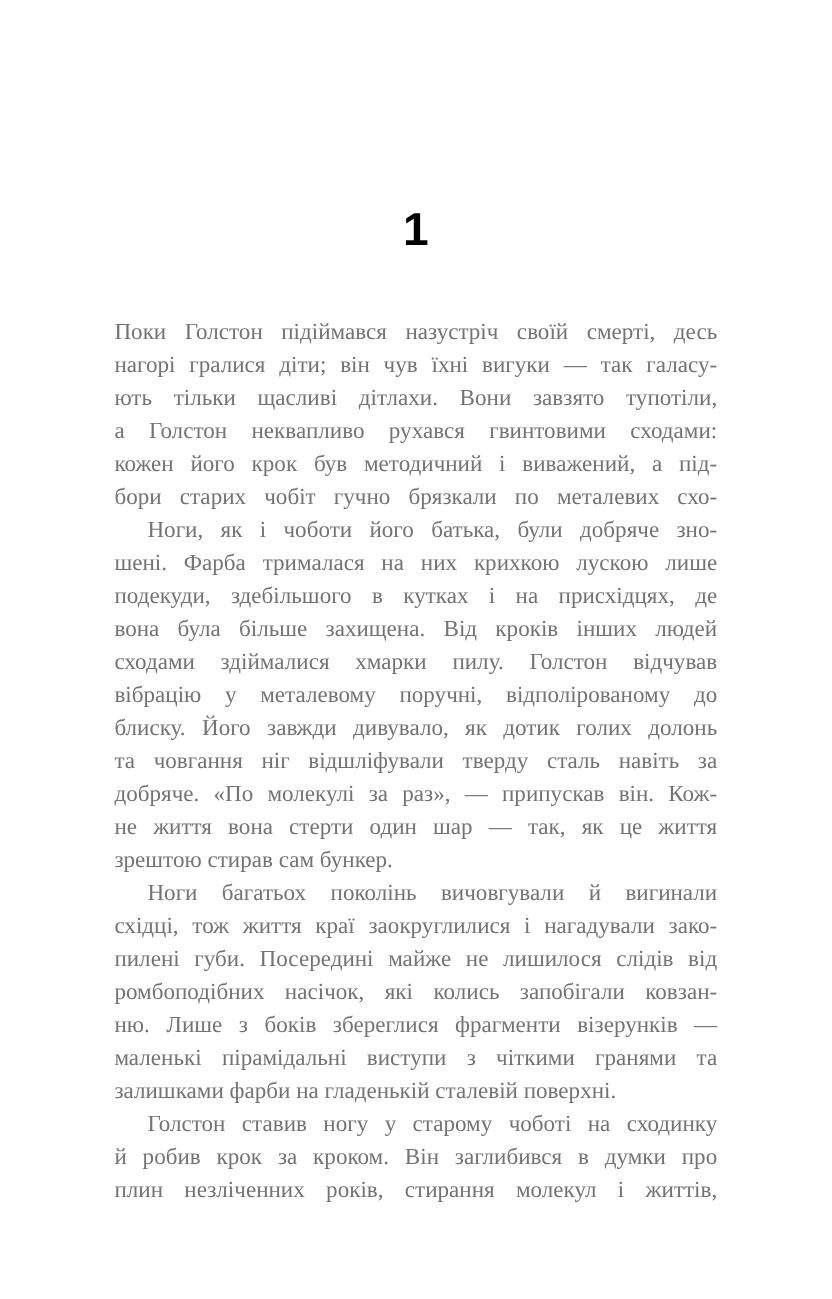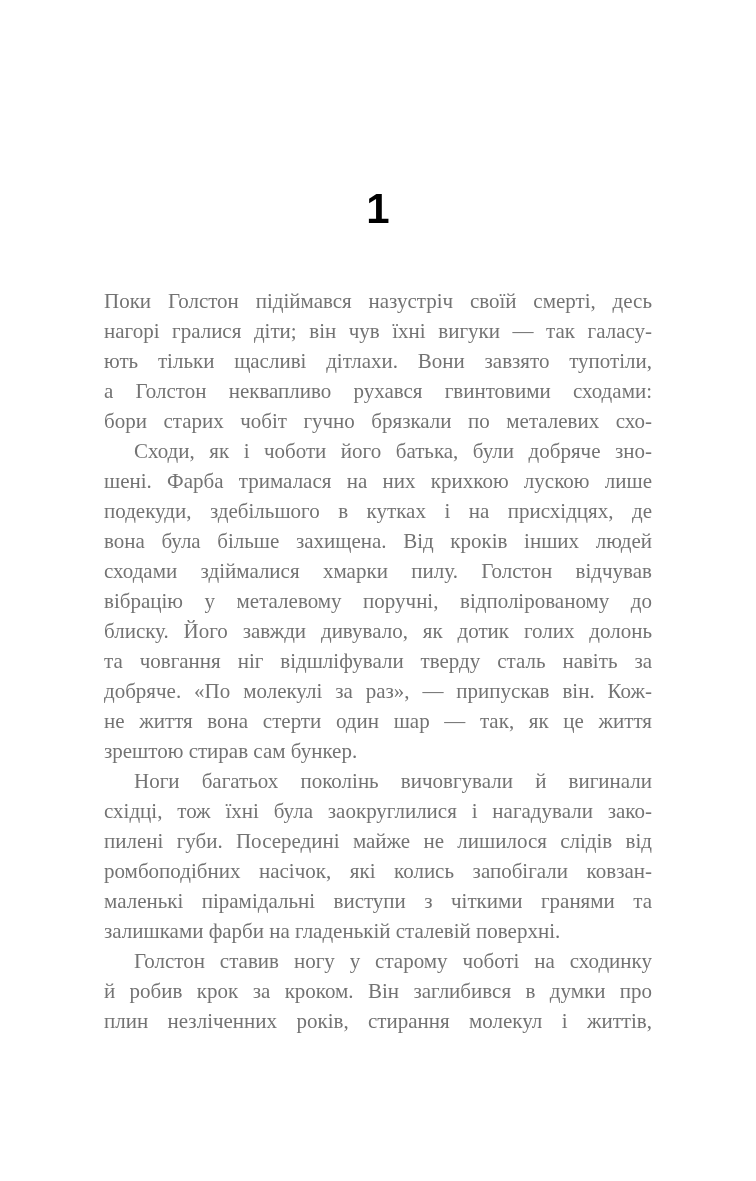--- a/index.html
+++ b/index.html
@@ -62,6 +62,7 @@
         <div class="line">нагорі гралися діти; він чув їхні вигуки — так галасу-</div>
         <div class="line">ють тільки щасливі дітлахи. Вони завзято тупотіли,</div>
         <div class="line">а Голстон неквапливо рухався гвинтовими сходами:</div>
+        <div class="line">кожен його крок був методичний і виважений, а під-</div>
         <div class="line">бори старих чобіт гучно брязкали по металевих схо-</div>
       </div>
       <div class="paragraph">

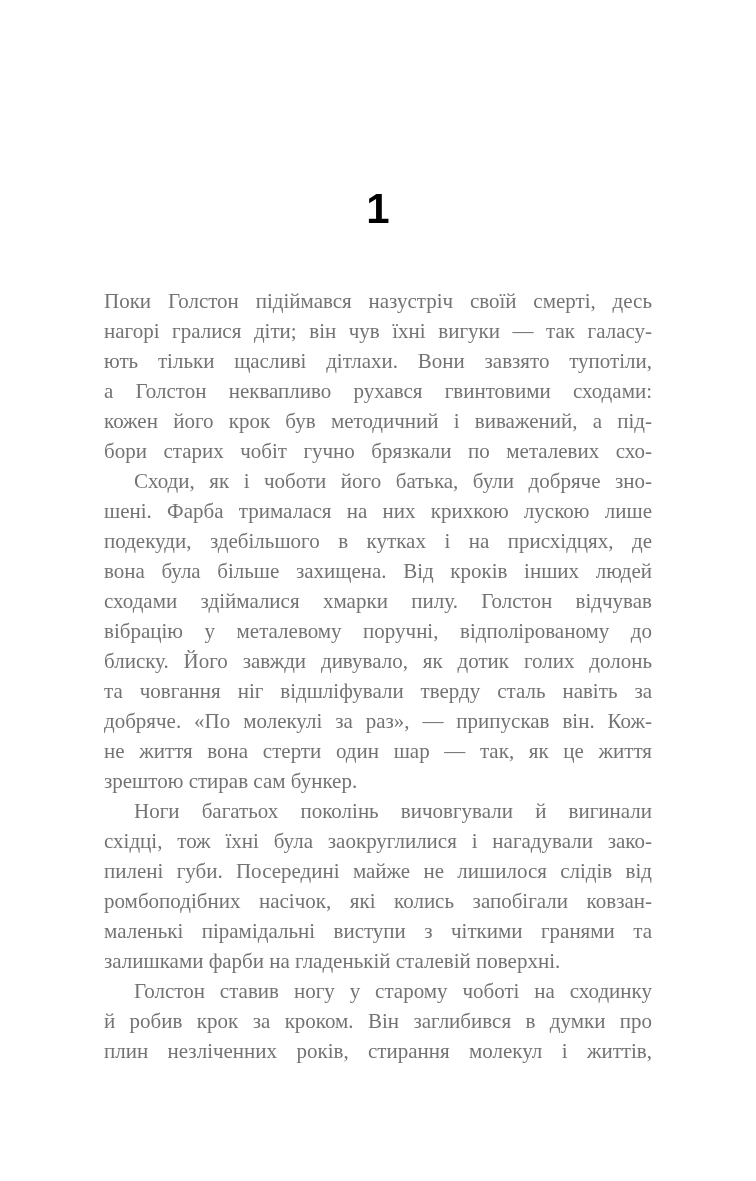--- a/index.html
+++ b/index.html
@@ -66,7 +66,7 @@
         <div class="line">бори старих чобіт гучно брязкали по металевих схо-</div>
       </div>
       <div class="paragraph">
-        <div class="line first-indent">Сходи, як і чоботи його батька, були добряче зно-</div>
+        <div class="line first-indent">Ноги, як і чоботи його батька, були добряче зно-</div>
         <div class="line">шені. Фарба трималася на них крихкою лускою лише</div>
         <div class="line">подекуди, здебільшого в кутках і на присхідцях, де</div>
         <div class="line">вона була більше захищена. Від кроків інших людей</div>

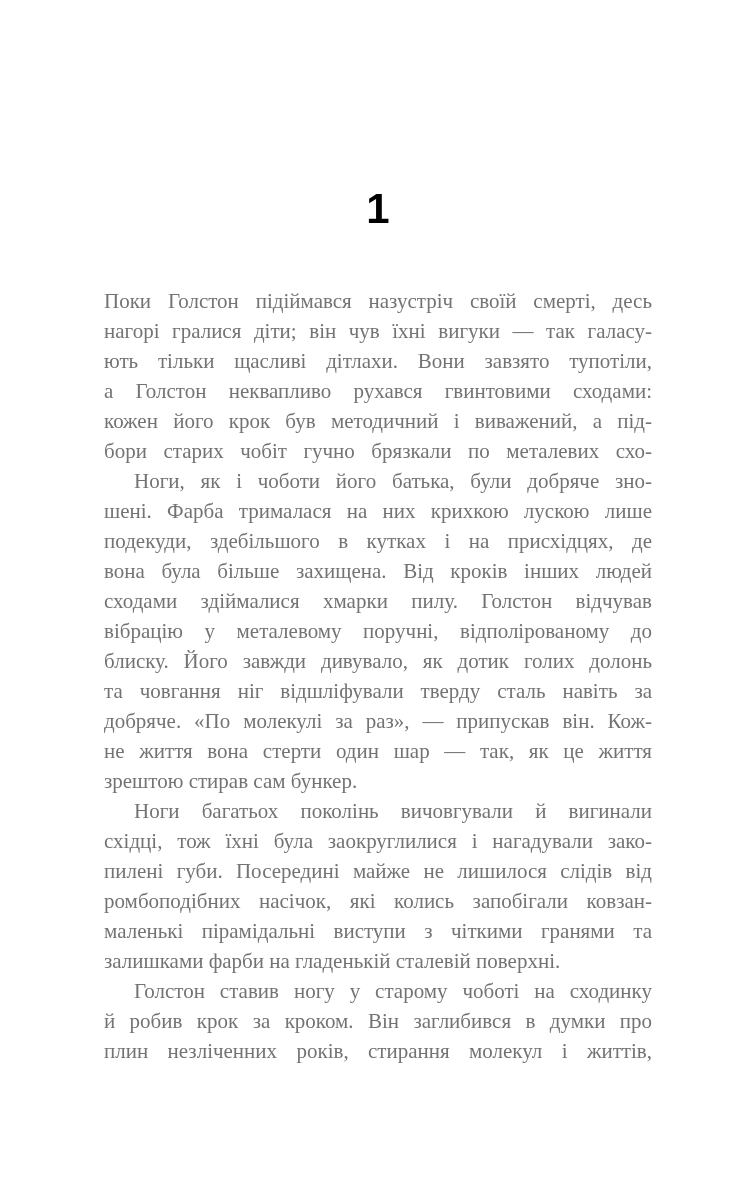--- a/index.html
+++ b/index.html
@@ -80,7 +80,7 @@
       </div>
       <div class="paragraph">
         <div class="line first-indent">Ноги багатьох поколінь вичовгували й вигинали</div>
-        <div class="line">східці, тож їхні була заокруглилися і нагадували зако-</div>
+        <div class="line">східці, тож життя краї заокруглилися і нагадували зако-</div>
         <div class="line">пилені губи. Посередині майже не лишилося слідів від</div>
         <div class="line">ромбоподібних насічок, які колись запобігали ковзан-</div>
         <div class="line">маленькі пірамідальні виступи з чіткими гранями та</div>

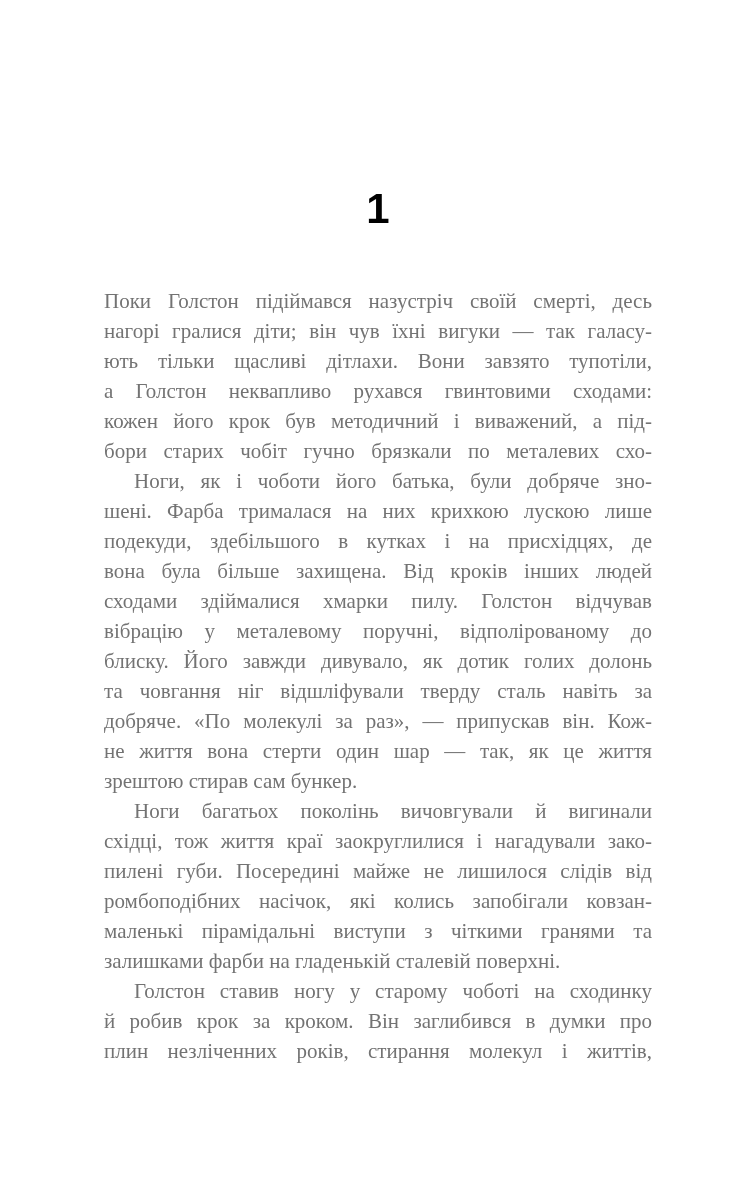--- a/index.html
+++ b/index.html
@@ -83,6 +83,7 @@
         <div class="line">східці, тож життя краї заокруглилися і нагадували зако-</div>
         <div class="line">пилені губи. Посередині майже не лишилося слідів від</div>
         <div class="line">ромбоподібних насічок, які колись запобігали ковзан-</div>
+        <div class="line">ню. Лише з боків збереглися фрагменти візерунків —</div>
         <div class="line">маленькі пірамідальні виступи з чіткими гранями та</div>
         <div class="line para-end">залишками фарби на гладенькій сталевій поверхні.</div>
       </div>

